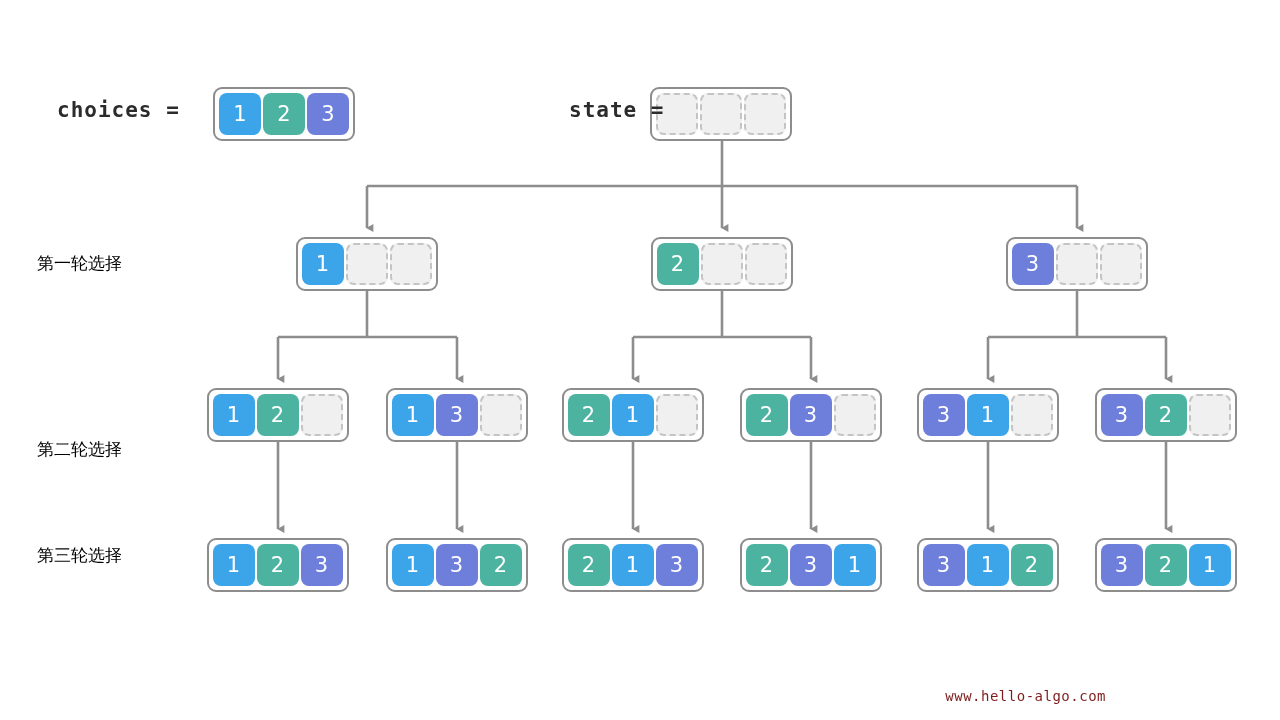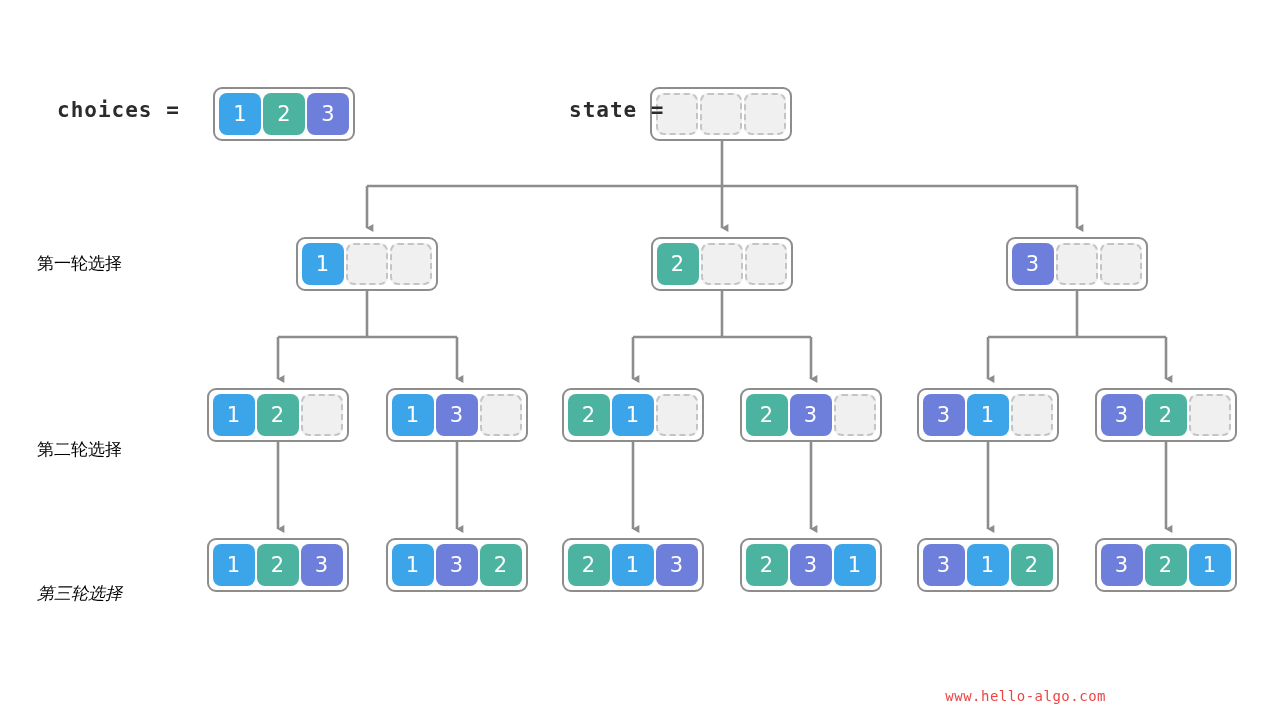--- a/index.html
+++ b/index.html
@@ -163,7 +163,7 @@
 
   <div class="row-label" style="left:37px; top:252px;">第一轮选择</div>
   <div class="row-label" style="left:37px; top:402px;margin-top:36px;">第二轮选择</div>
-  <div class="row-label" style="left:37px; top:582px;font-style:italic;">第三轮选择</div>
+  <div class="row-label" style="left:37px; top:544px;">第三轮选择</div>
 
   <div id="nodes">
       <div class="array" style="left: 295.5px; top: 237px;">

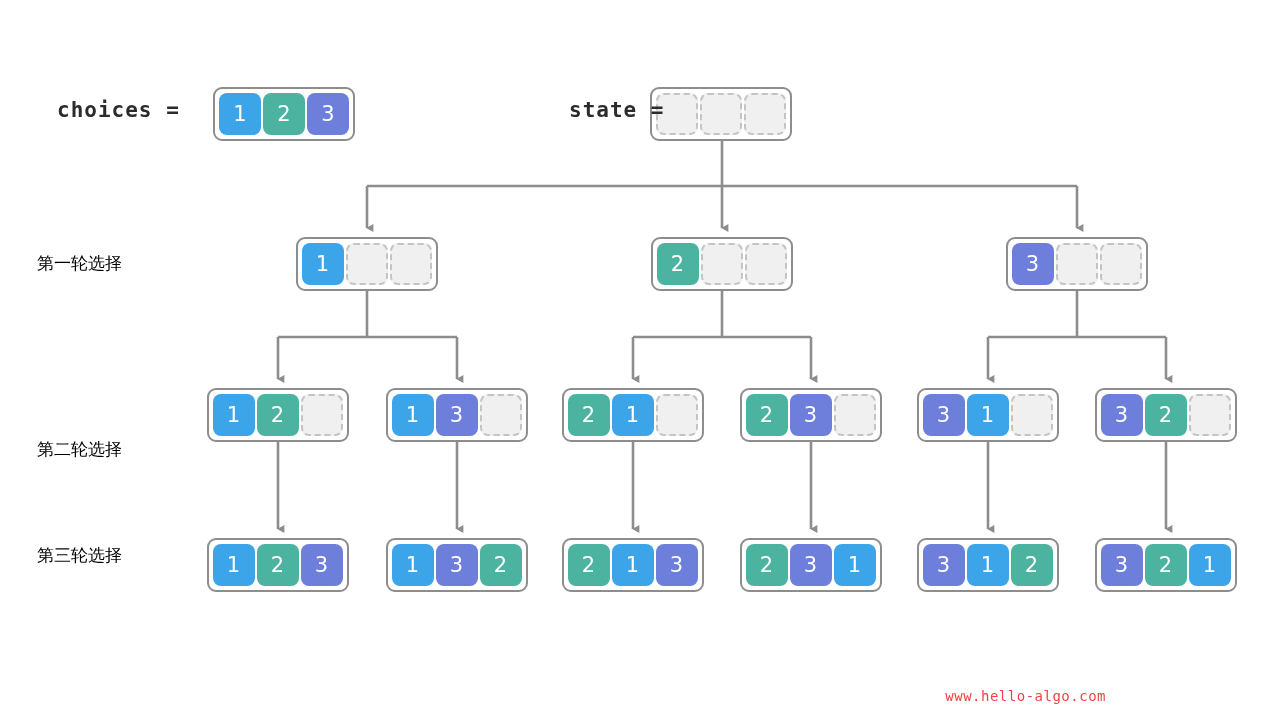--- a/index.html
+++ b/index.html
@@ -97,7 +97,7 @@
     bottom: 16px;
     font-family: "DejaVu Sans Mono", "Liberation Mono", monospace;
     font-size: 14px;
-    color: #ef4444;
+    color: #7f1d1d;
     letter-spacing: 0.5px;
     z-index: 3;
   }

